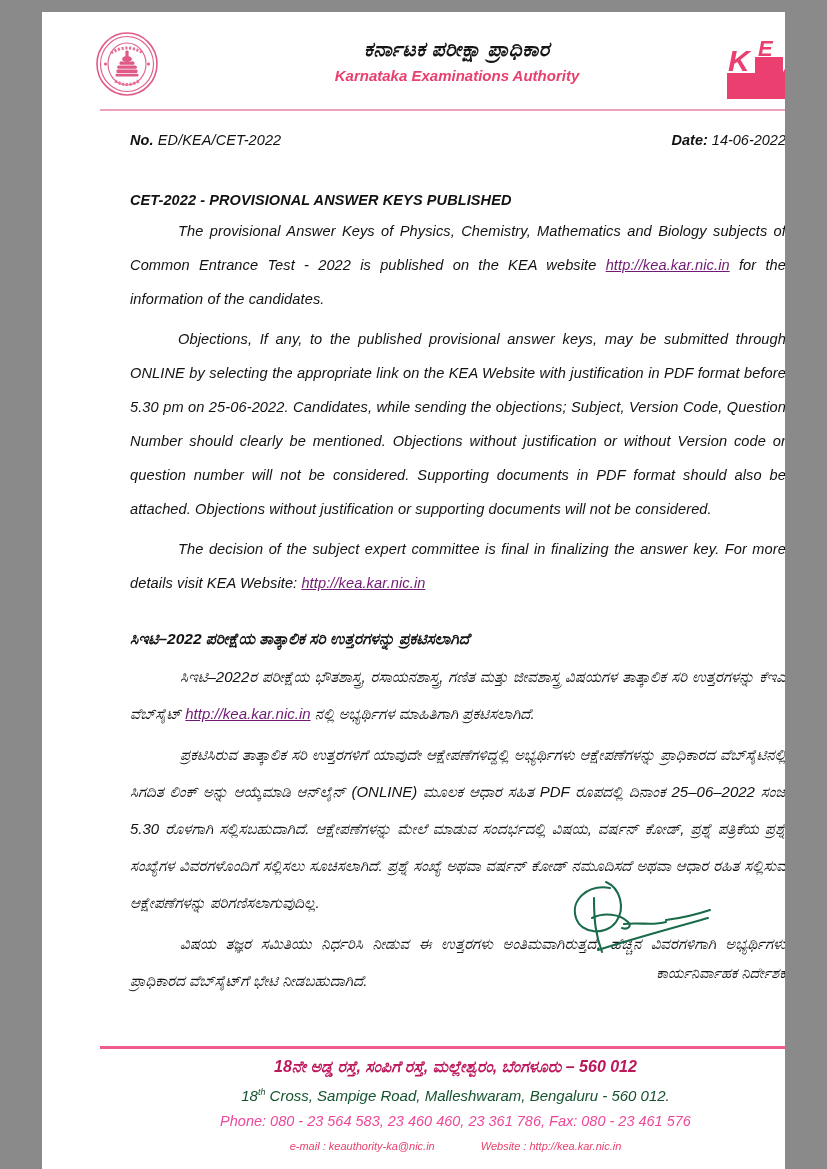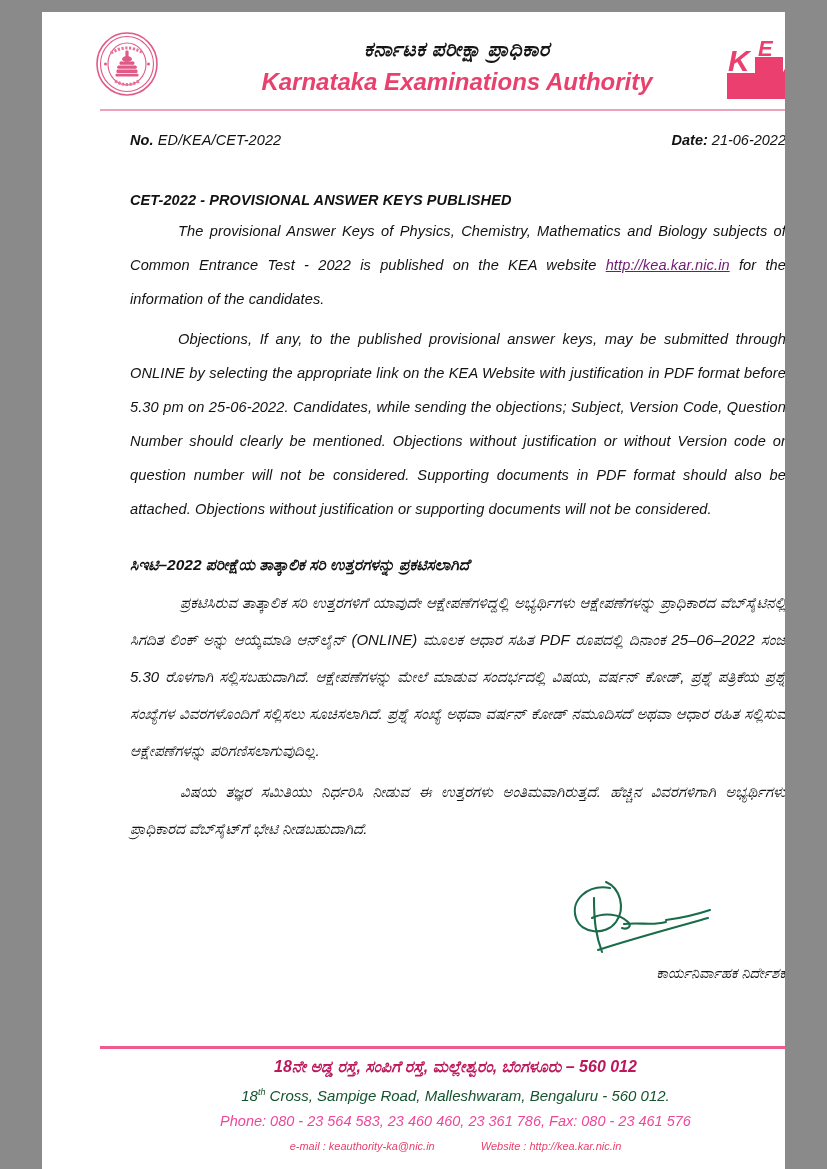--- a/index.html
+++ b/index.html
@@ -52,7 +52,7 @@
   }
   .title-en {
     font-family: "Liberation Sans", sans-serif;
-    font-size: 24px;
+    font-size: 15px;
     font-weight: 700;
     color: #e8416d;
     line-height: 1.3;

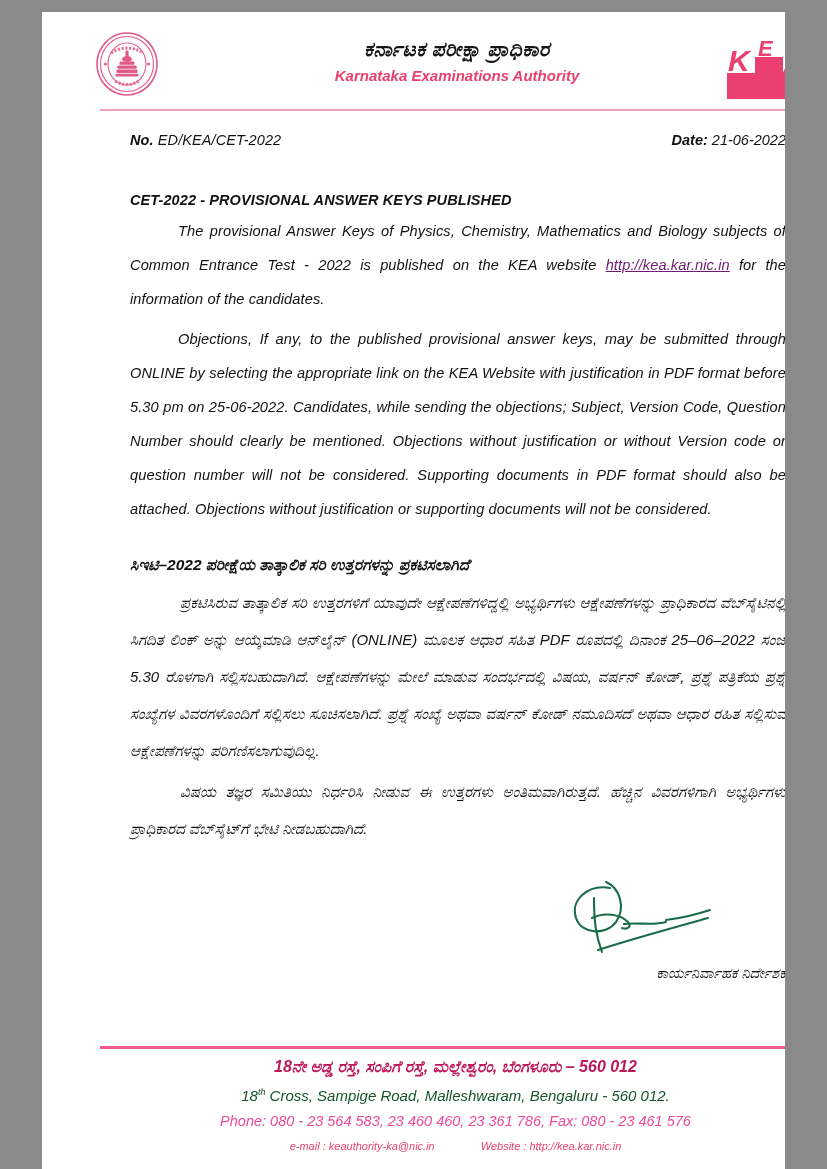--- a/index.html
+++ b/index.html
@@ -262,7 +262,7 @@
 
     <div class="row-nodate">
       <div class="ref-no"><b>No.</b><span> ED/KEA/CET-2022</span></div>
-      <div class="date"><b>Date:</b><span> 21-06-2022</span></div>
+      <div class="date"><b>Date:</b><span> 14-06-2022</span></div>
     </div>
 
 

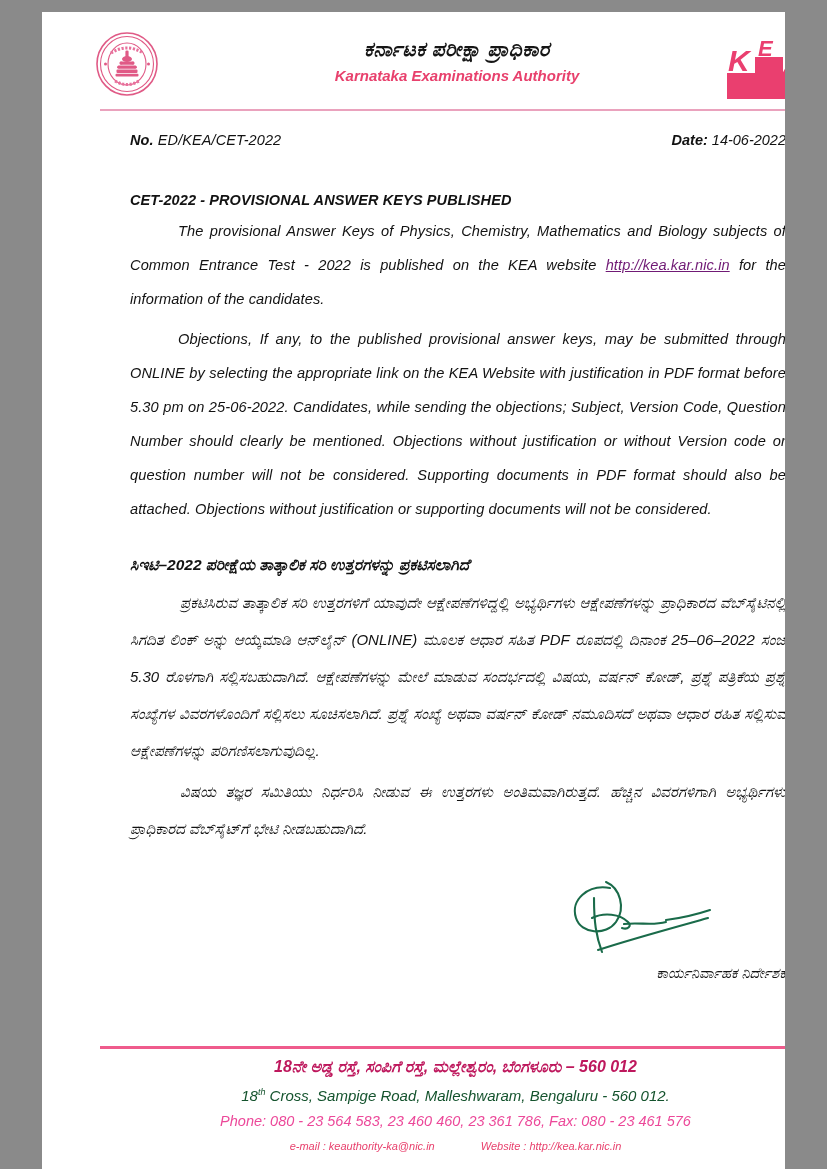--- a/index.html
+++ b/index.html
@@ -272,6 +272,7 @@
 
     <p class="en">Objections, If any, to the published provisional answer keys, may be submitted through ONLINE by selecting the appropriate link on the KEA Website with justification in PDF format before 5.30 pm on 25-06-2022. Candidates, while sending the objections; Subject, Version Code, Question Number should clearly be mentioned. Objections without justification or without Version code or question number will not be considered. Supporting documents in PDF format should also be attached. Objections without justification or supporting documents will not be considered.</p>
 
+    <p class="en"><span>The decision of the subject expert committee is final in finalizing the answer key. For more details visit KEA Website: </span><a class="link" href="#">http://kea.kar.nic.in</a></p>
 
     <div class="kn-center">ಪತ್ರಿಕಾ ಪ್ರಕಟಣೆ</div>
 

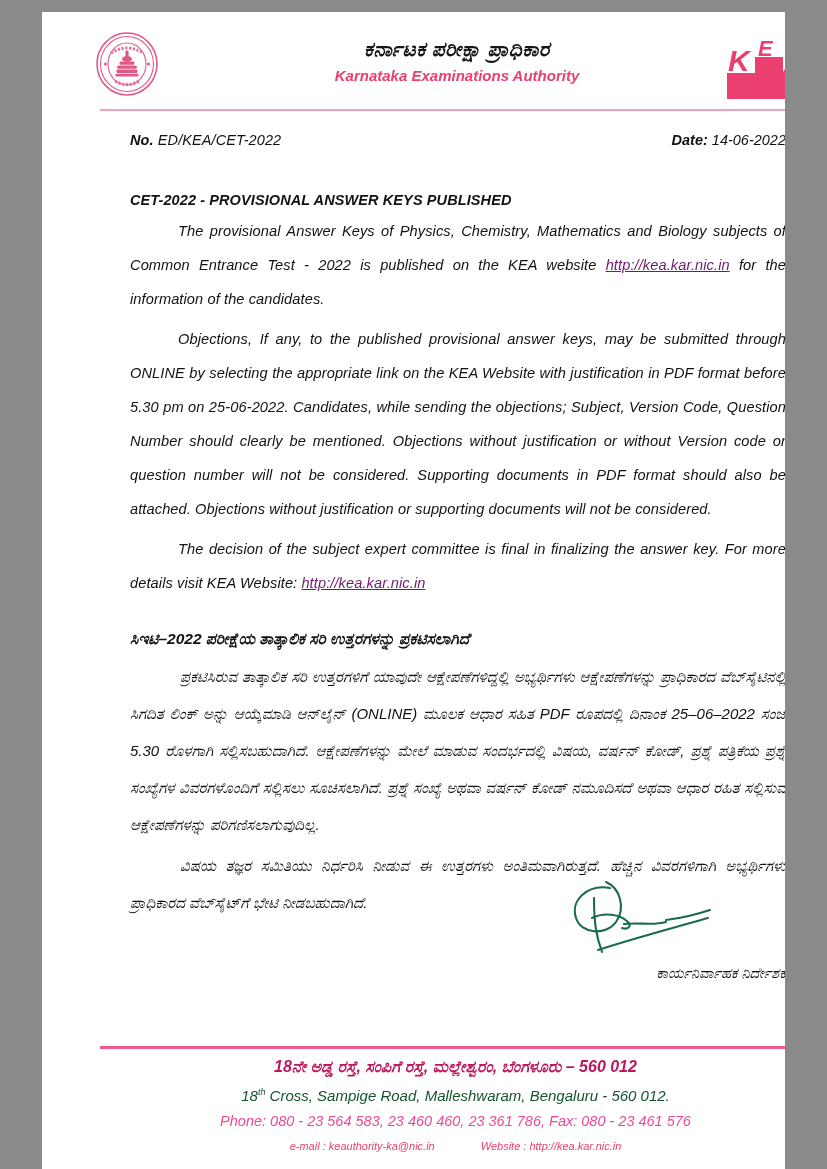--- a/index.html
+++ b/index.html
@@ -278,6 +278,7 @@
 
     <div class="kn-head">ಸಿಇಟಿ–2022 ಪರೀಕ್ಷೆಯ ತಾತ್ಕಾಲಿಕ ಸರಿ ಉತ್ತರಗಳನ್ನು ಪ್ರಕಟಿಸಲಾಗಿದೆ</div>
 
+    <p class="kn"><span>ಸಿಇಟಿ–2022ರ ಪರೀಕ್ಷೆಯ ಭೌತಶಾಸ್ತ್ರ, ರಸಾಯನಶಾಸ್ತ್ರ, ಗಣಿತ ಮತ್ತು ಜೀವಶಾಸ್ತ್ರ ವಿಷಯಗಳ ತಾತ್ಕಾಲಿಕ ಸರಿ ಉತ್ತರಗಳನ್ನು ಕೆಇಎ ವೆಬ್‌ಸೈಟ್ </span><a class="link" href="#">http://kea.kar.nic.in</a><span> ನಲ್ಲಿ ಅಭ್ಯರ್ಥಿಗಳ ಮಾಹಿತಿಗಾಗಿ ಪ್ರಕಟಿಸಲಾಗಿದೆ.</span></p>
 
     <p class="kn">ಪ್ರಕಟಿಸಿರುವ ತಾತ್ಕಾಲಿಕ ಸರಿ ಉತ್ತರಗಳಿಗೆ ಯಾವುದೇ ಆಕ್ಷೇಪಣೆಗಳಿದ್ದಲ್ಲಿ ಅಭ್ಯರ್ಥಿಗಳು ಆಕ್ಷೇಪಣೆಗಳನ್ನು ಪ್ರಾಧಿಕಾರದ ವೆಬ್‌ಸೈಟಿನಲ್ಲಿ ಸಿಗದಿತ ಲಿಂಕ್ ಅನ್ನು ಆಯ್ಕೆಮಾಡಿ ಆನ್‌ಲೈನ್ (ONLINE) ಮೂಲಕ ಆಧಾರ ಸಹಿತ PDF ರೂಪದಲ್ಲಿ ದಿನಾಂಕ 25–06–2022 ಸಂಜೆ 5.30 ರೊಳಗಾಗಿ ಸಲ್ಲಿಸಬಹುದಾಗಿದೆ. ಆಕ್ಷೇಪಣೆಗಳನ್ನು ಮೇಲೆ ಮಾಡುವ ಸಂದರ್ಭದಲ್ಲಿ ವಿಷಯ, ವರ್ಷನ್ ಕೋಡ್, ಪ್ರಶ್ನೆ ಪತ್ರಿಕೆಯ ಪ್ರಶ್ನೆ ಸಂಖ್ಯೆಗಳ ವಿವರಗಳೊಂದಿಗೆ ಸಲ್ಲಿಸಲು ಸೂಚಿಸಲಾಗಿದೆ. ಪ್ರಶ್ನೆ ಸಂಖ್ಯೆ ಅಥವಾ ವರ್ಷನ್ ಕೋಡ್ ನಮೂದಿಸದೆ ಅಥವಾ ಆಧಾರ ರಹಿತ ಸಲ್ಲಿಸುವ ಆಕ್ಷೇಪಣೆಗಳನ್ನು ಪರಿಗಣಿಸಲಾಗುವುದಿಲ್ಲ.</p>
 

